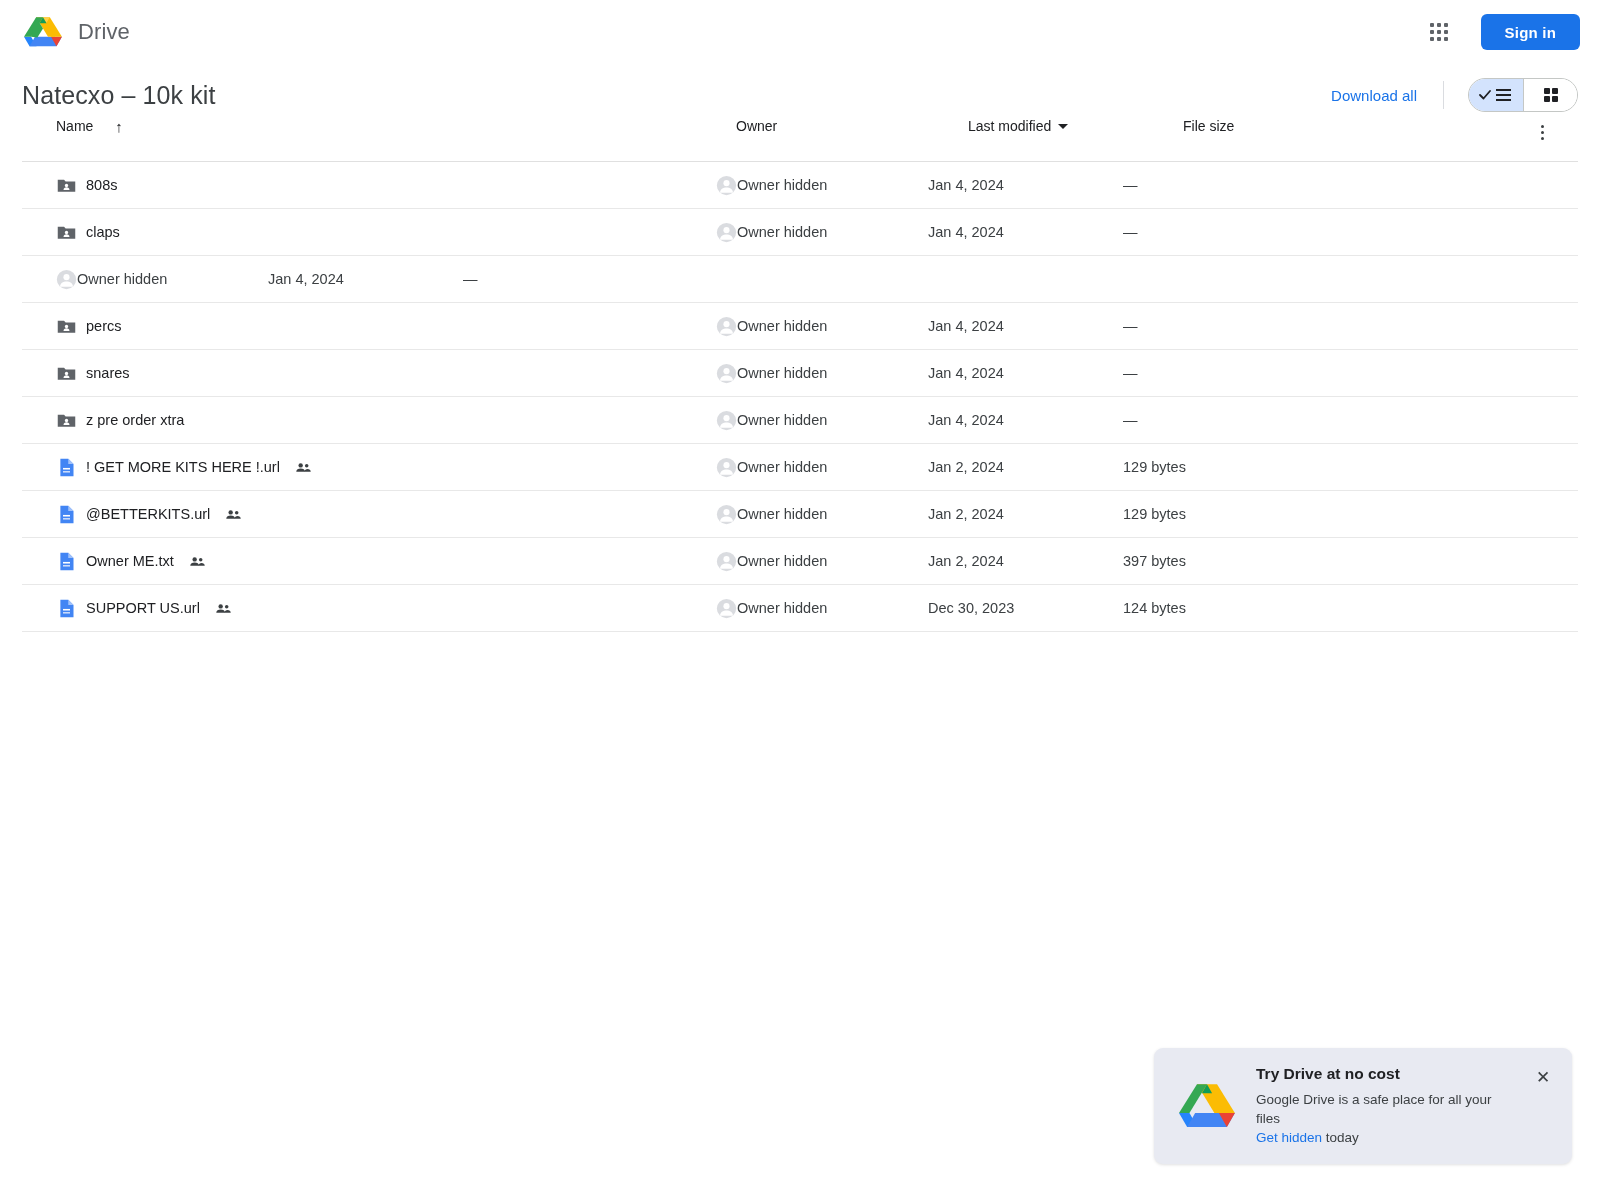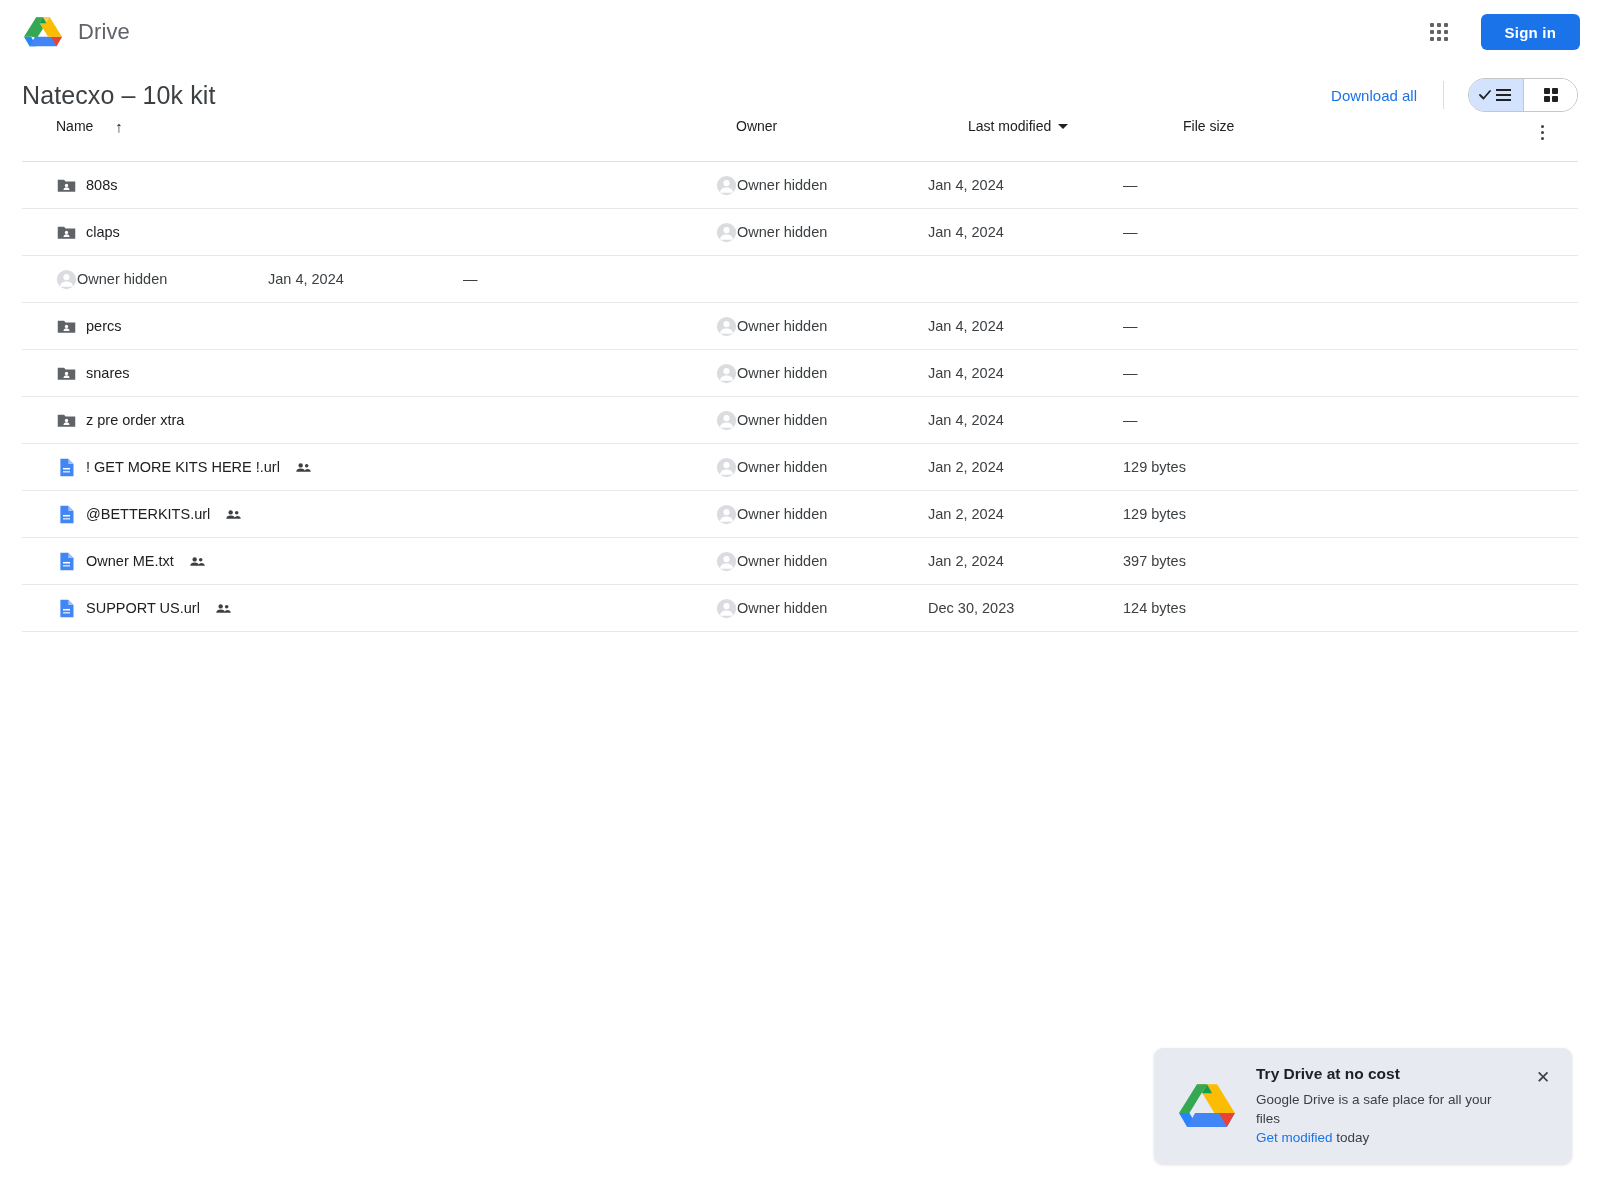--- a/index.html
+++ b/index.html
@@ -534,7 +534,7 @@
     <div class="promo-title">Try Drive at no cost</div>
     <div class="promo-body">
       <span>Google Drive is a safe place for all your files</span><br>
-      <span class="promo-link">Get modified</span><span> today</span>
+      <span class="promo-link">Get hidden</span><span> today</span>
     </div>
   </div>
   <div class="promo-close">✕</div>

